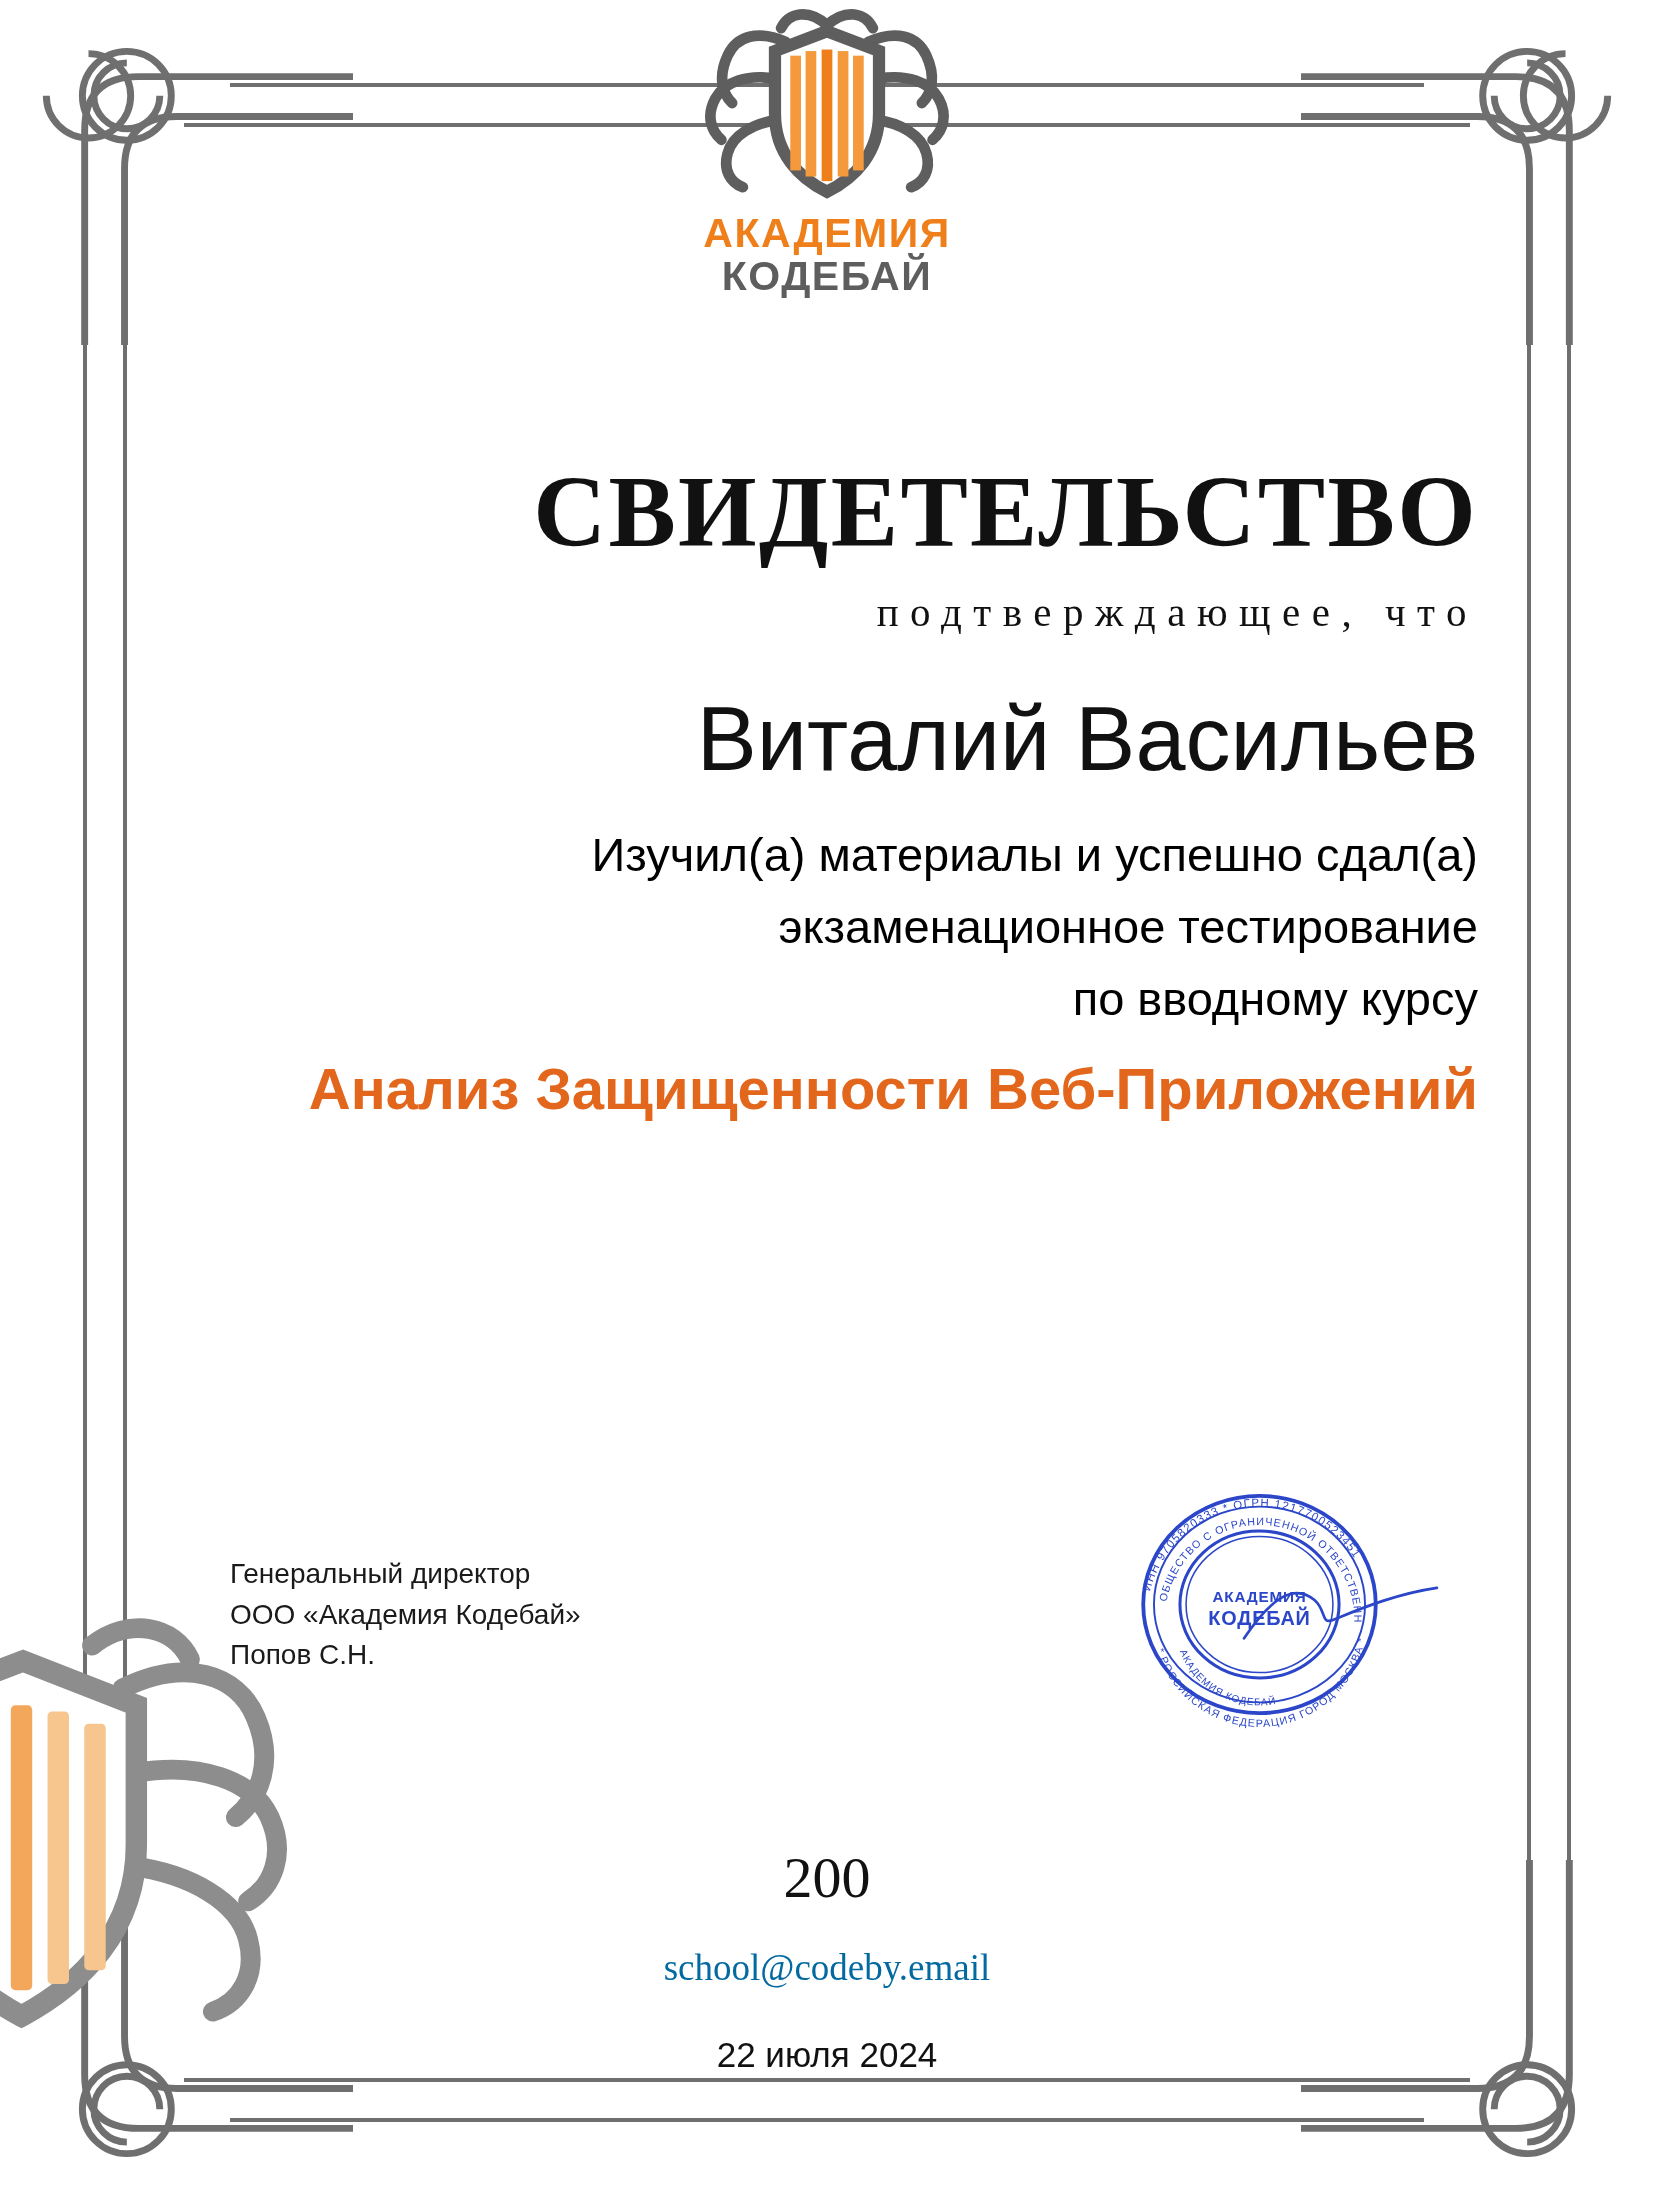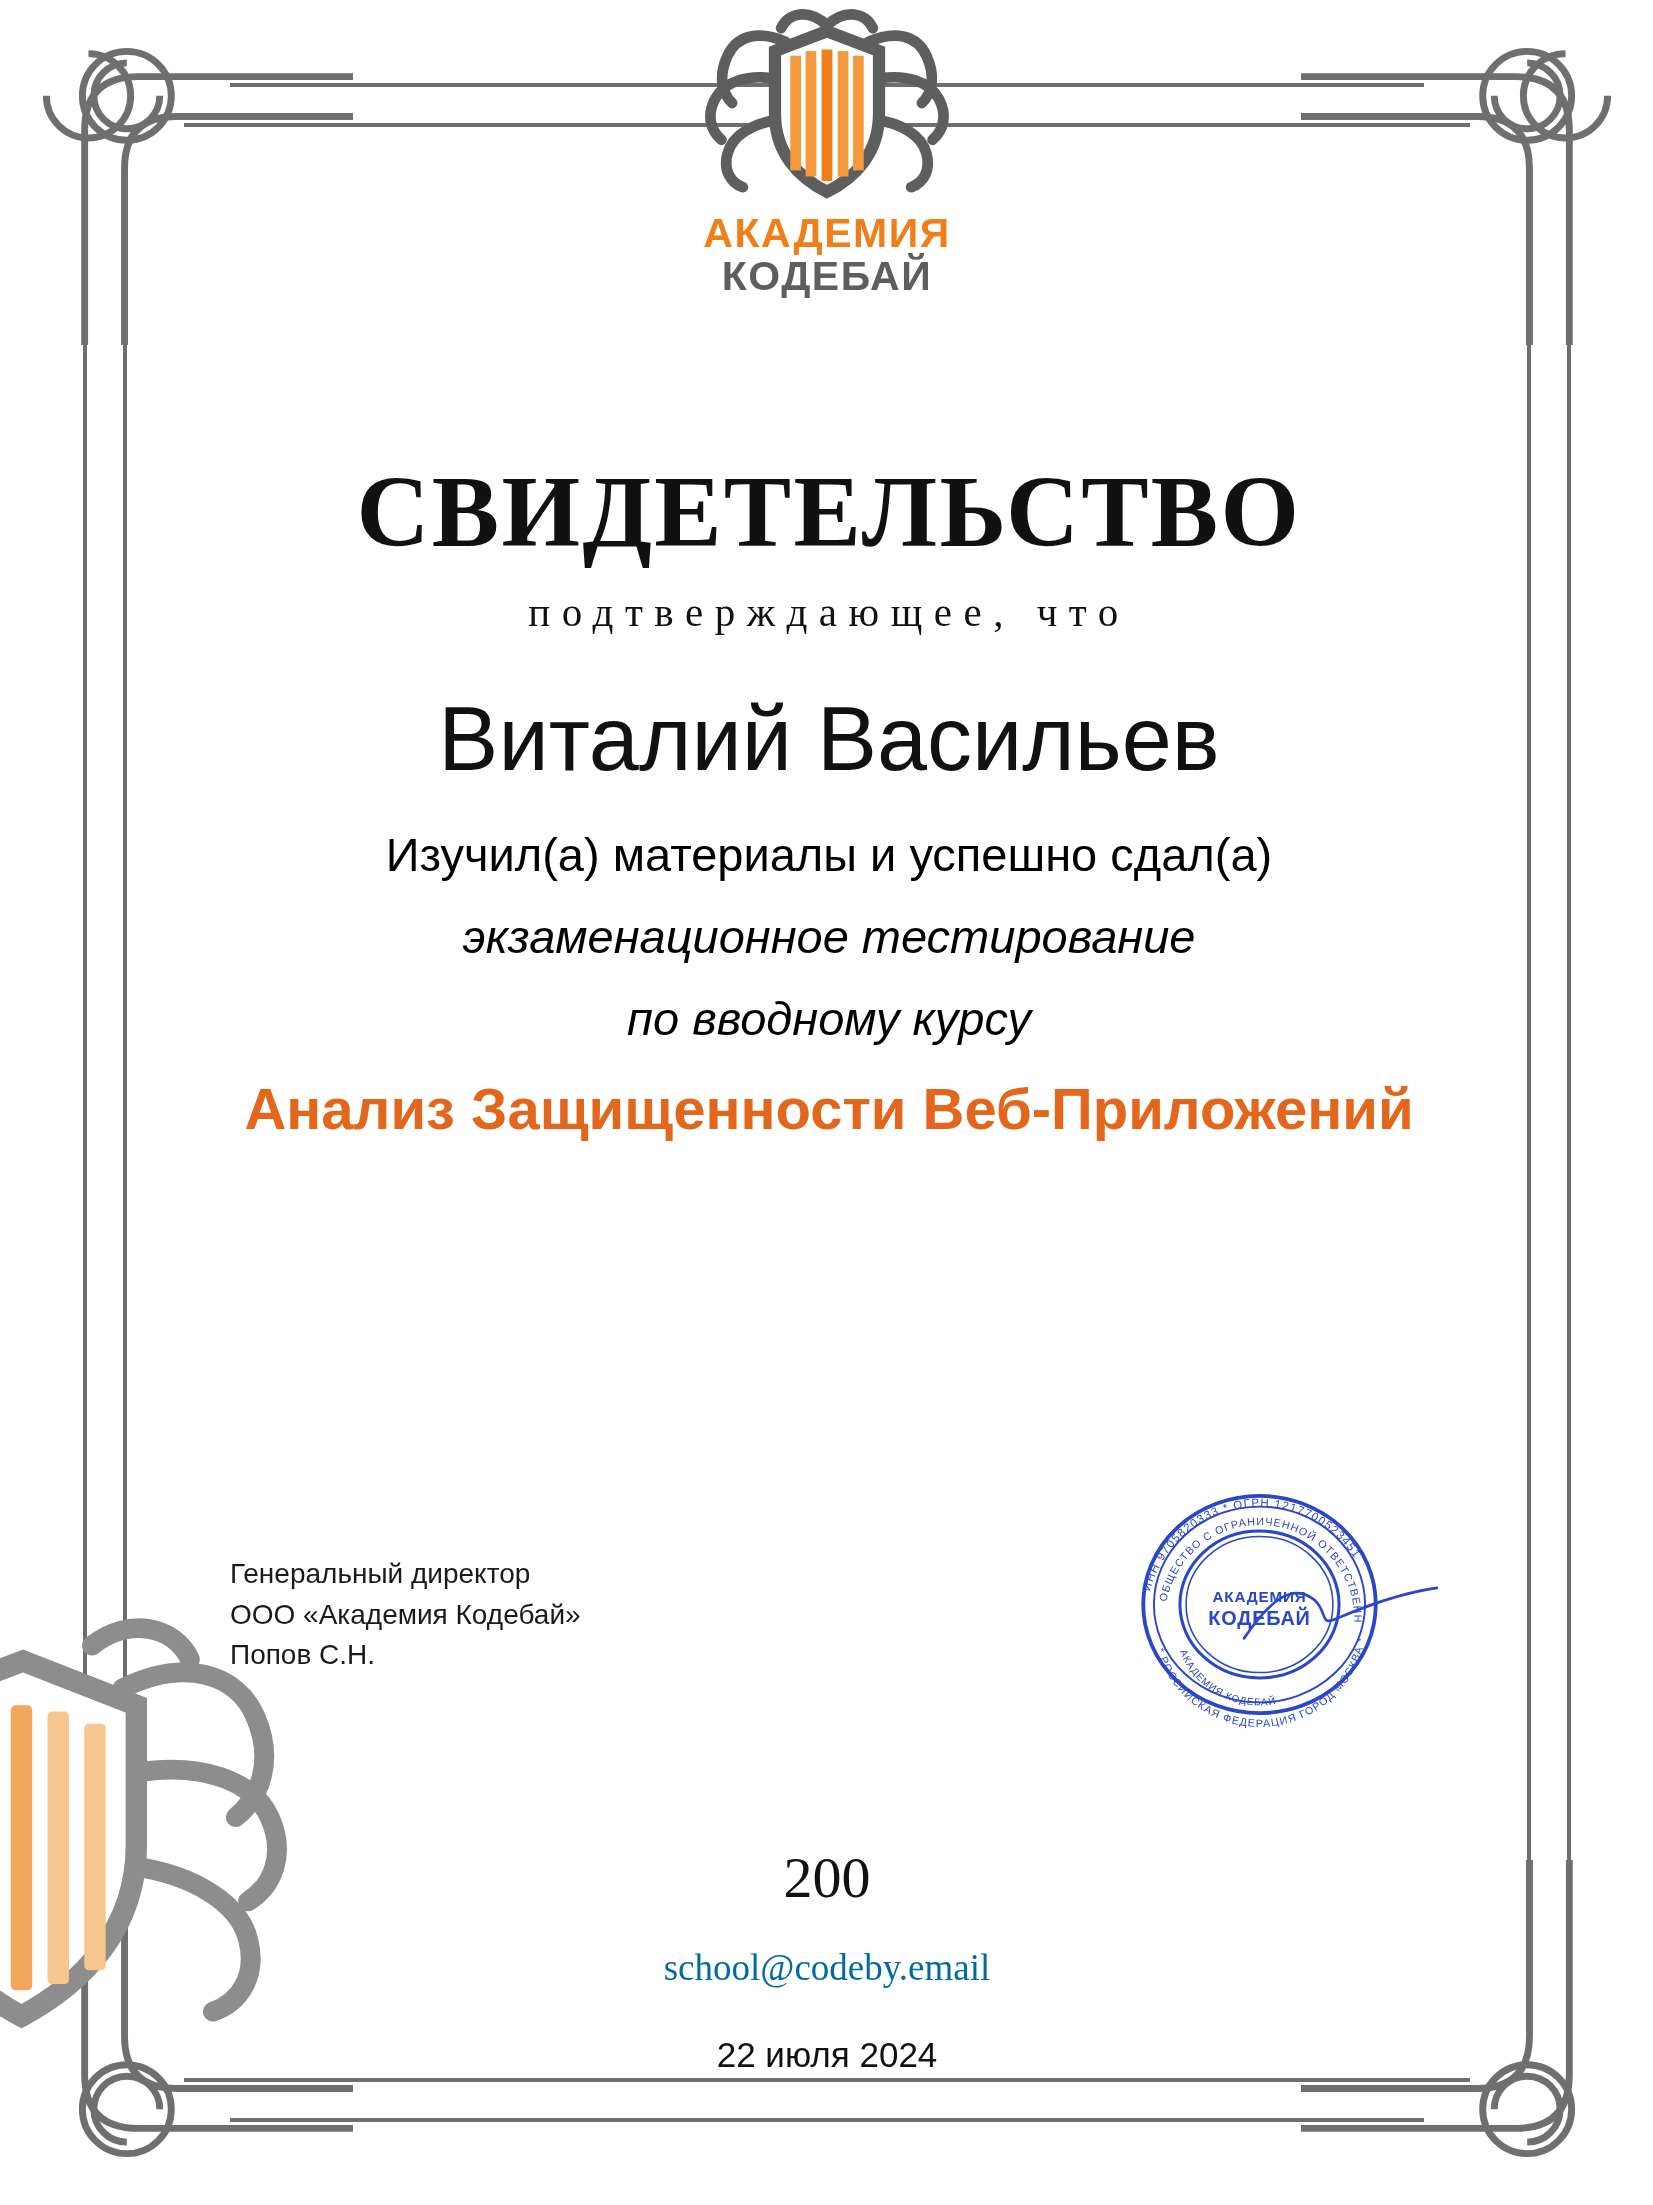--- a/index.html
+++ b/index.html
@@ -80,7 +80,7 @@
     top: 459px;
     left: 180px;
     right: 176px;
-    text-align: center;
+    text-align: right;
   }
   .title {
     font-family: "Liberation Serif", serif;

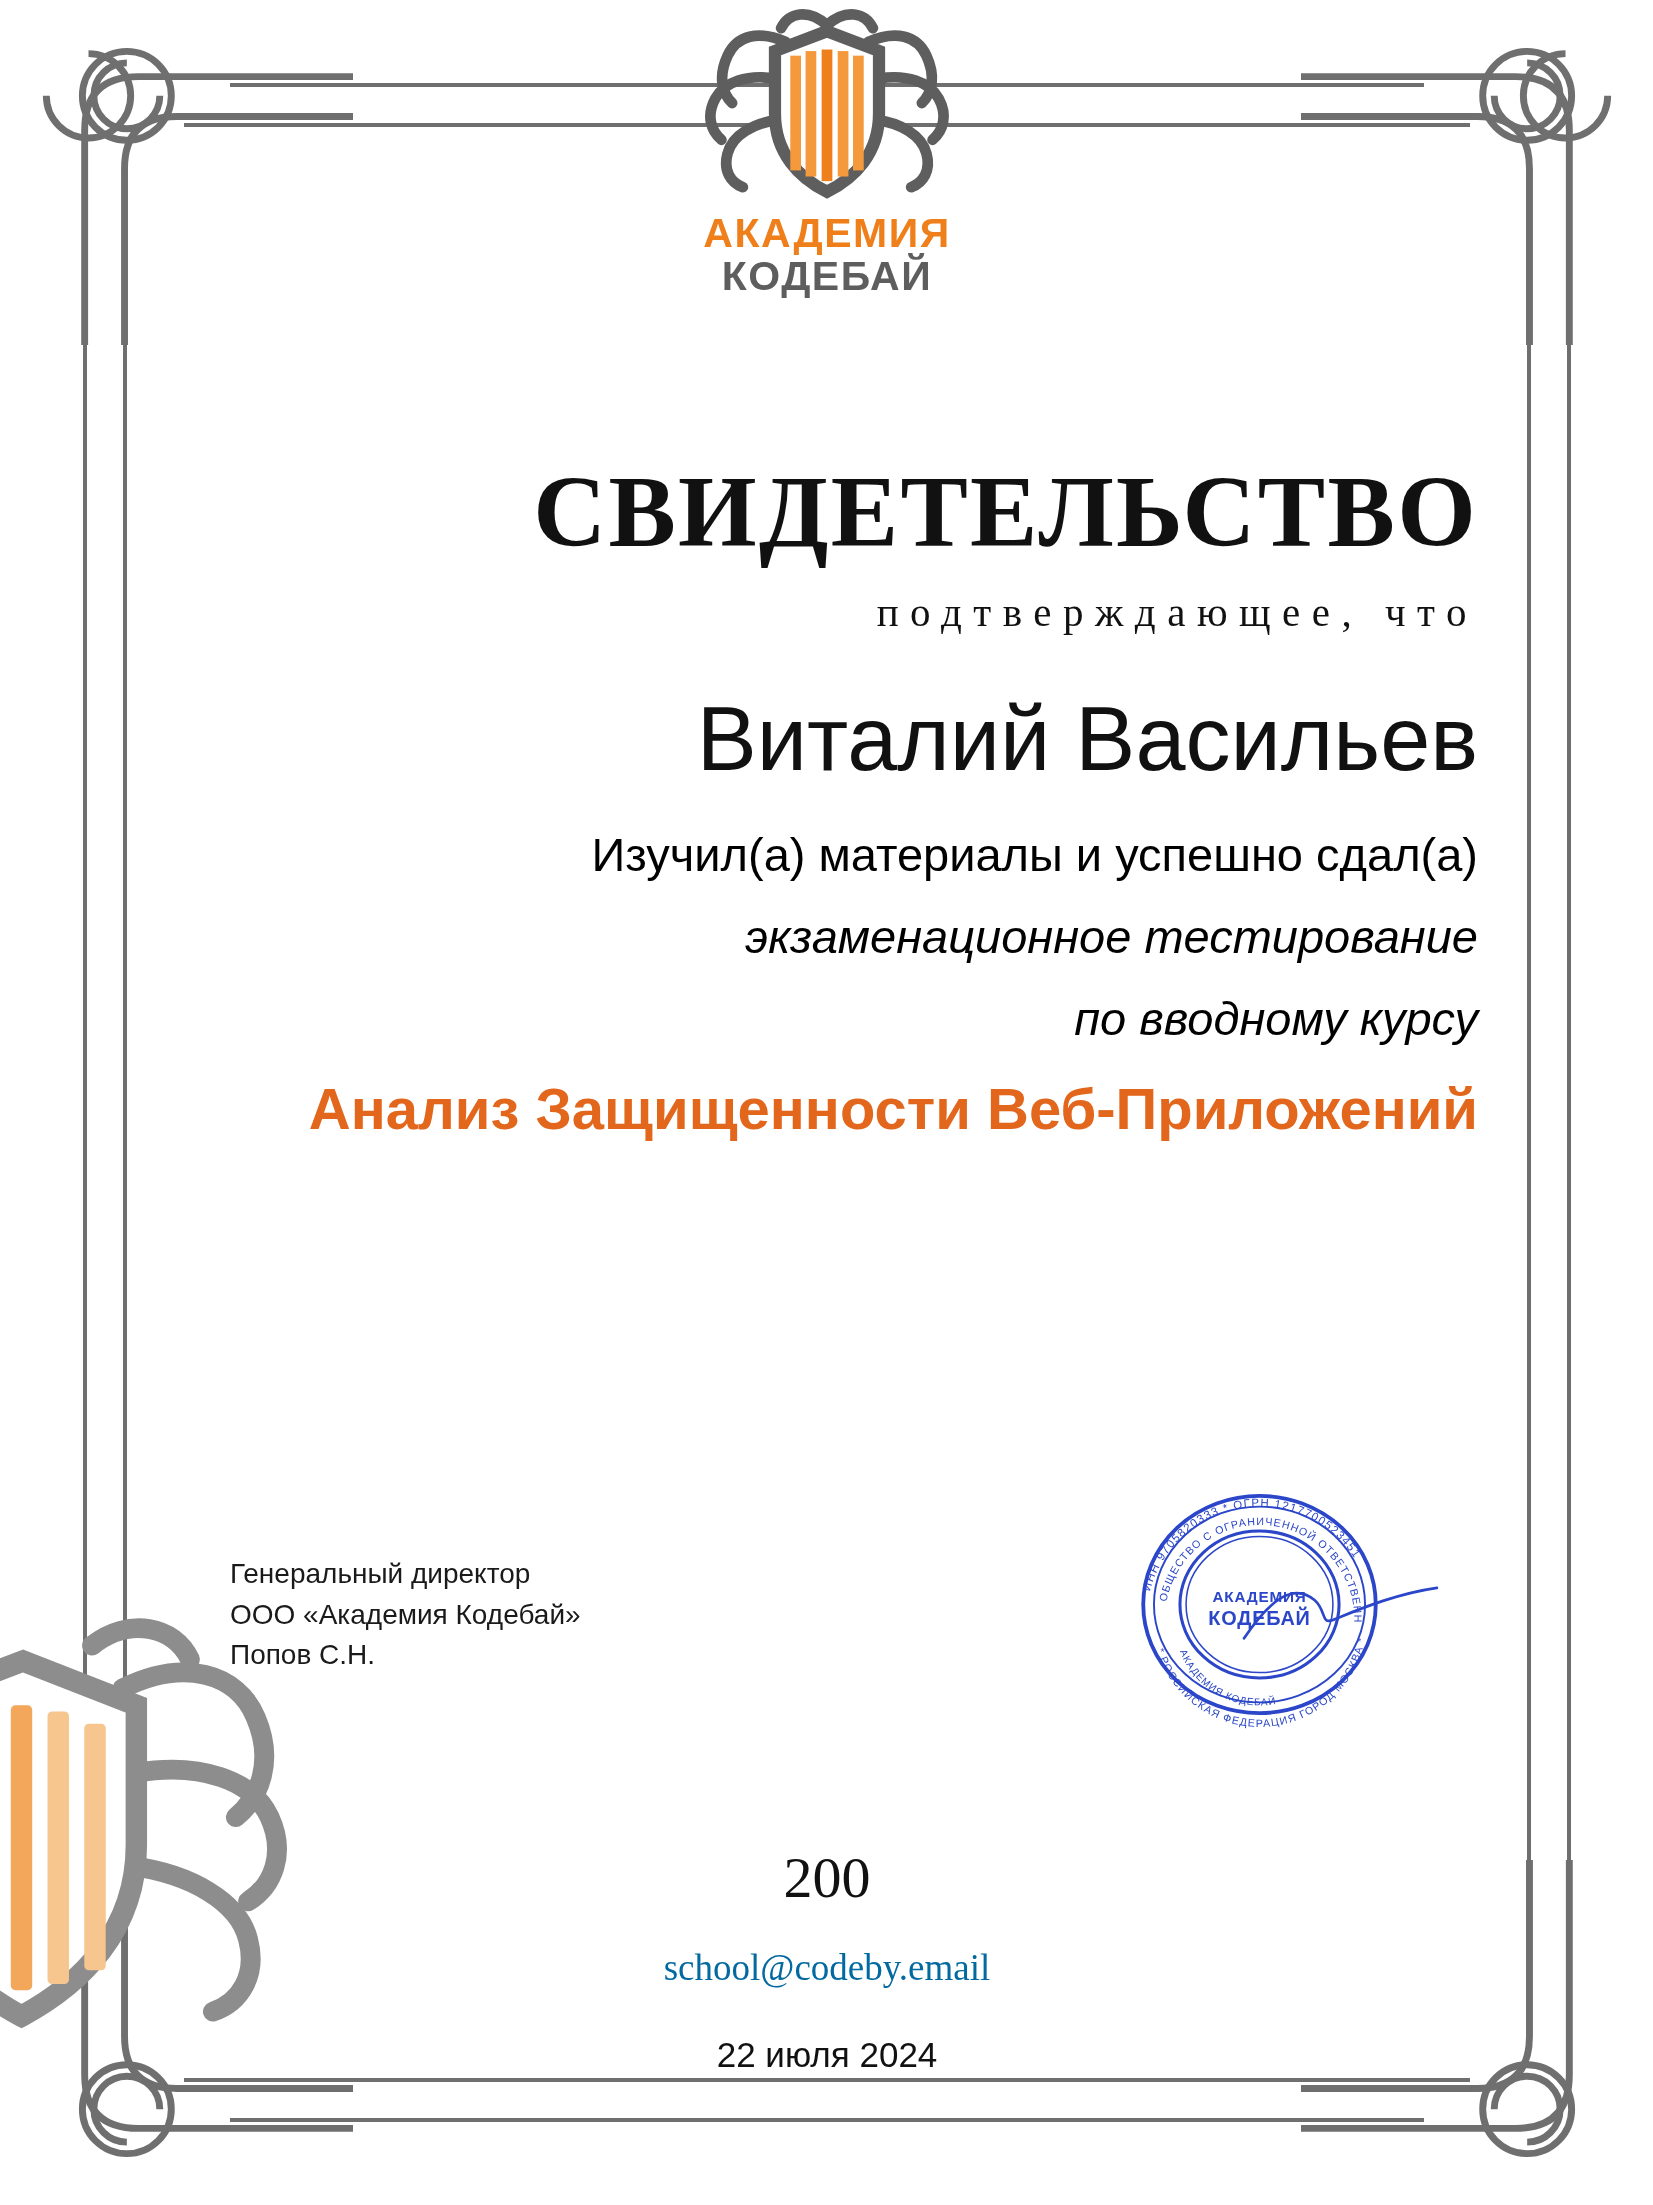--- a/index.html
+++ b/index.html
@@ -109,7 +109,7 @@
     margin-top: 37px;
     line-height: 1.25;
   }
-  .body-line.tight { margin-top: 23px; font-style: italic; }
+  .body-line.tight { margin-top: 13px; }
   .course-name {
     font-size: 58px;
     font-weight: bold;

